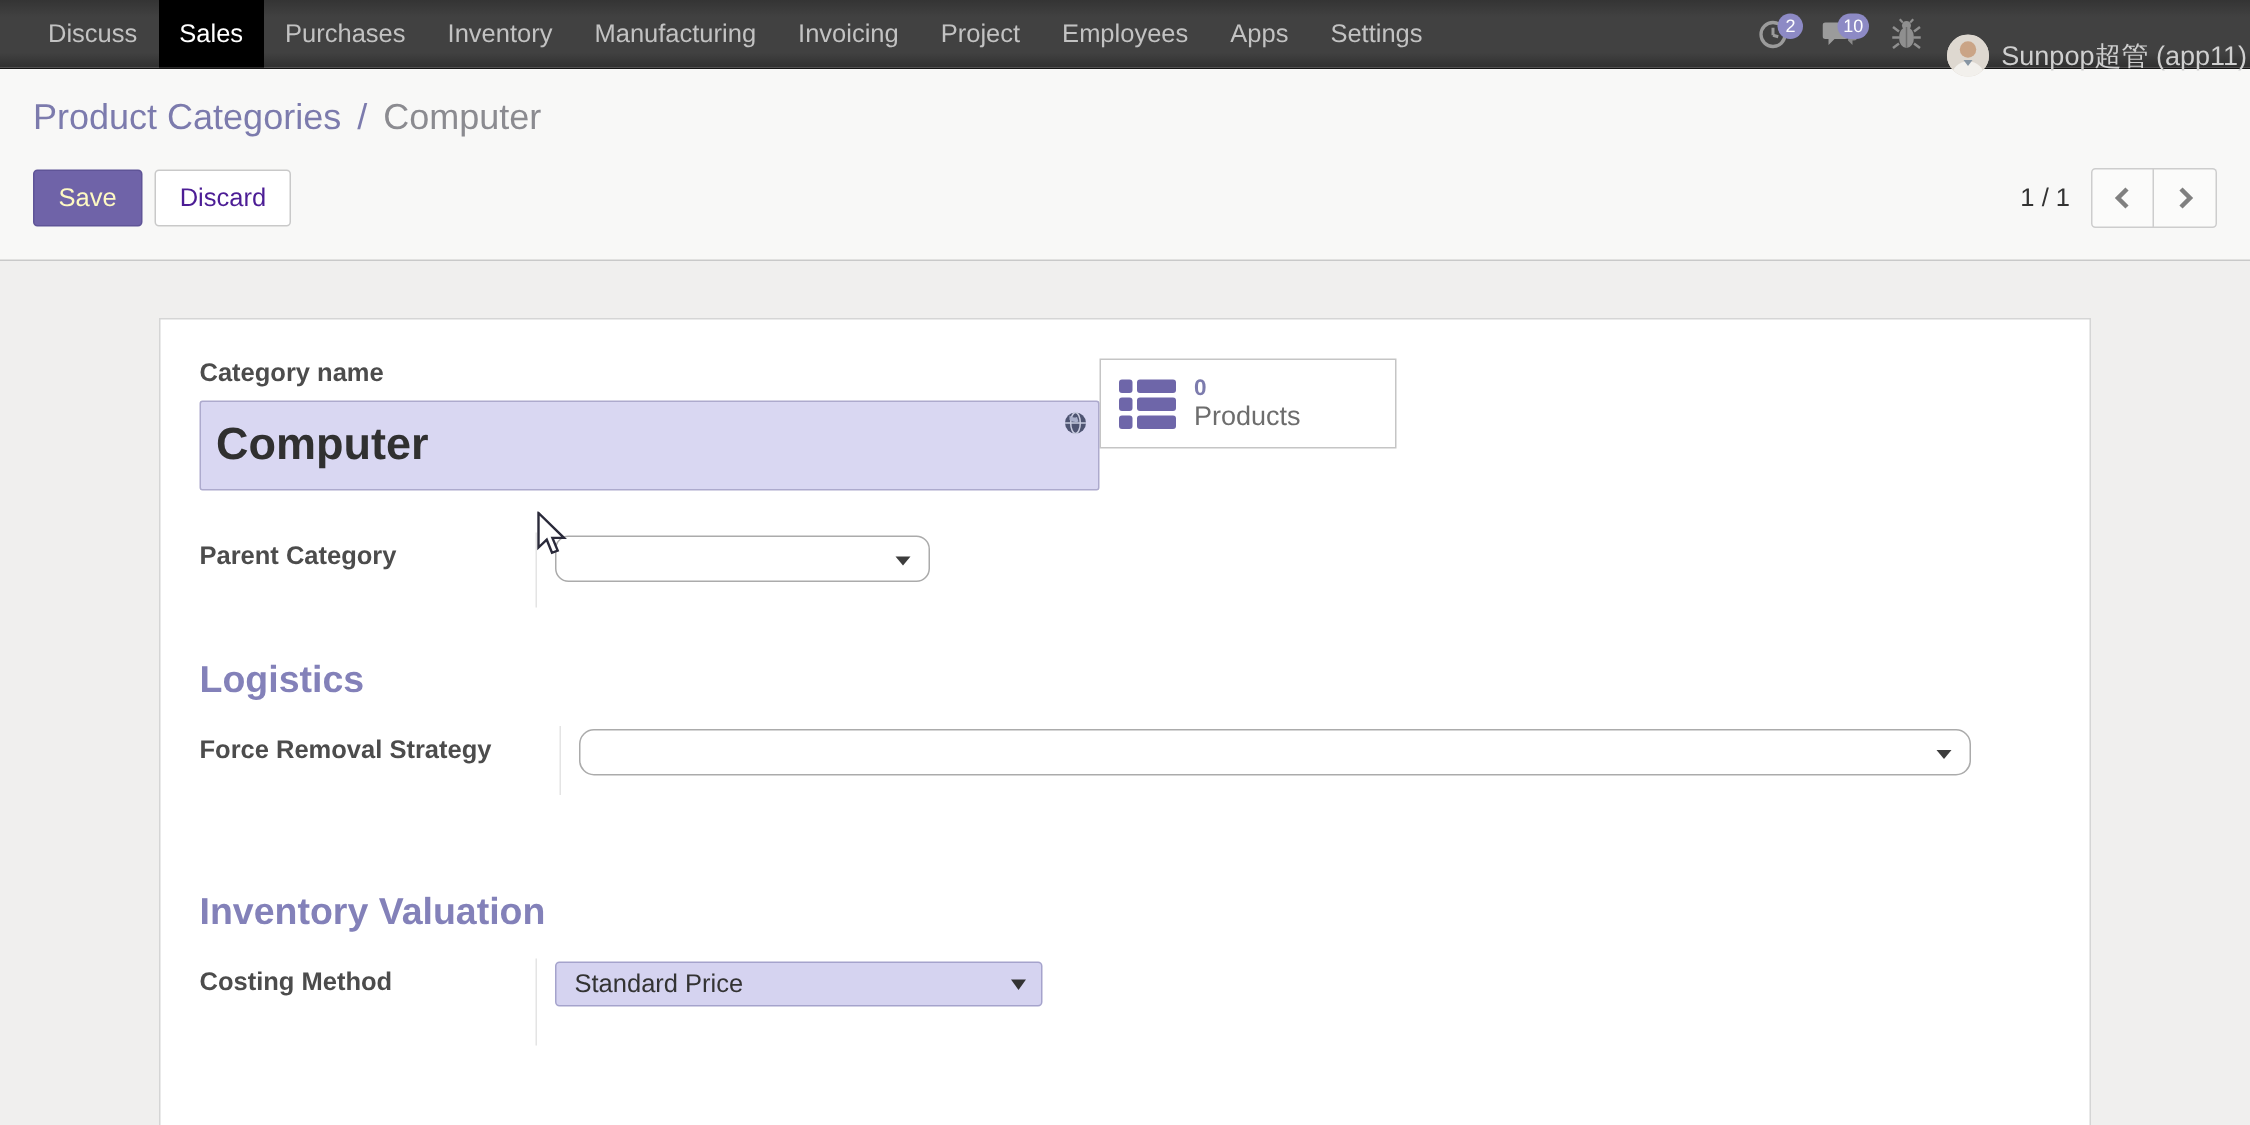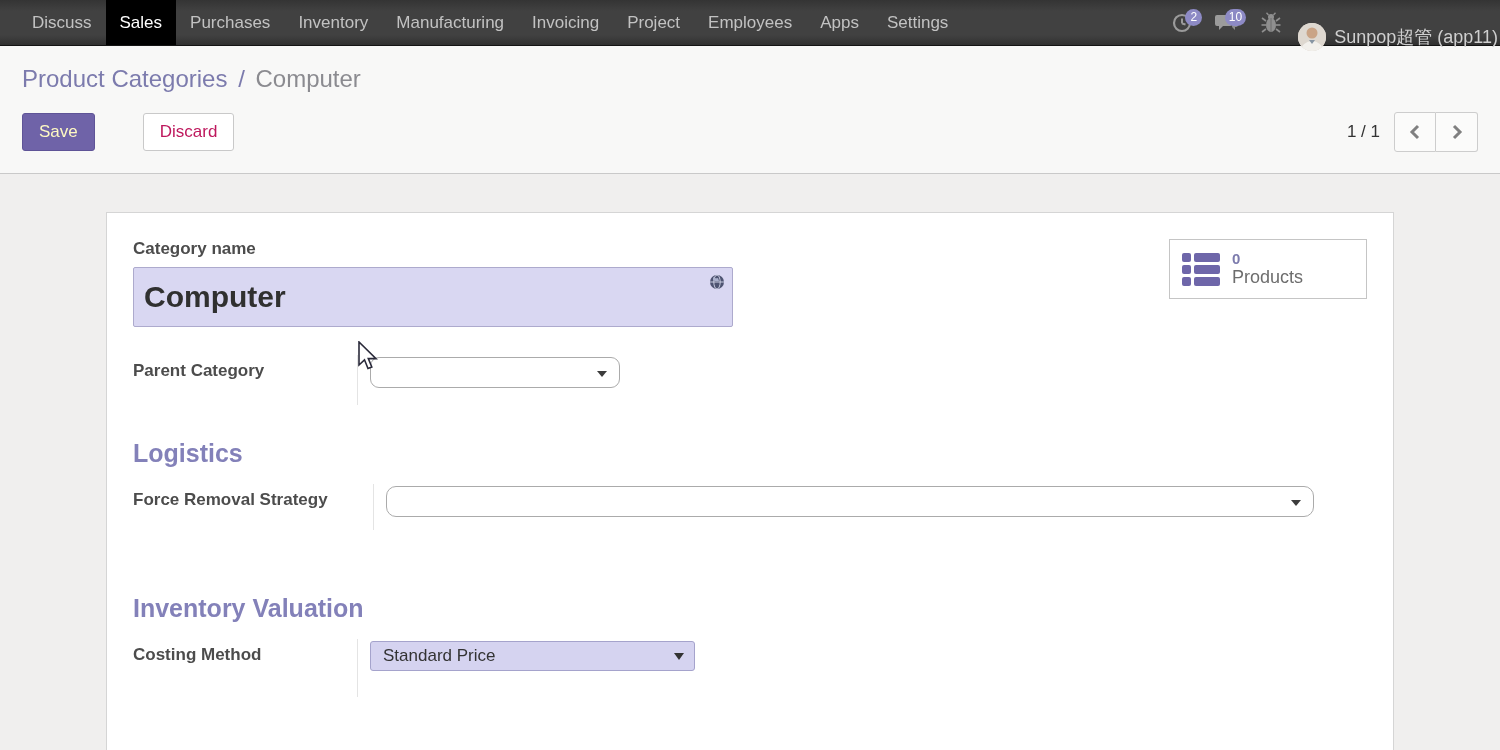--- a/index.html
+++ b/index.html
@@ -75,7 +75,7 @@
     border: 1px solid transparent;
   }
   .btn-save { background: #6f63a8; border-color: #5f5497; color: #fef9c3; margin-right: 8px; }
-  .btn-discard { background: #fff; border-color: #c9c9c9; color: #be185d; margin-left: 40px; }
+  .btn-discard { background: #fff; border-color: #c9c9c9; color: #4c1d95; }
   .pager { margin-left: auto; display: flex; align-items: center; gap: 14px; }
   .pager-value { font-size: 17px; color: #333; }
   .pager-buttons { display: flex; }

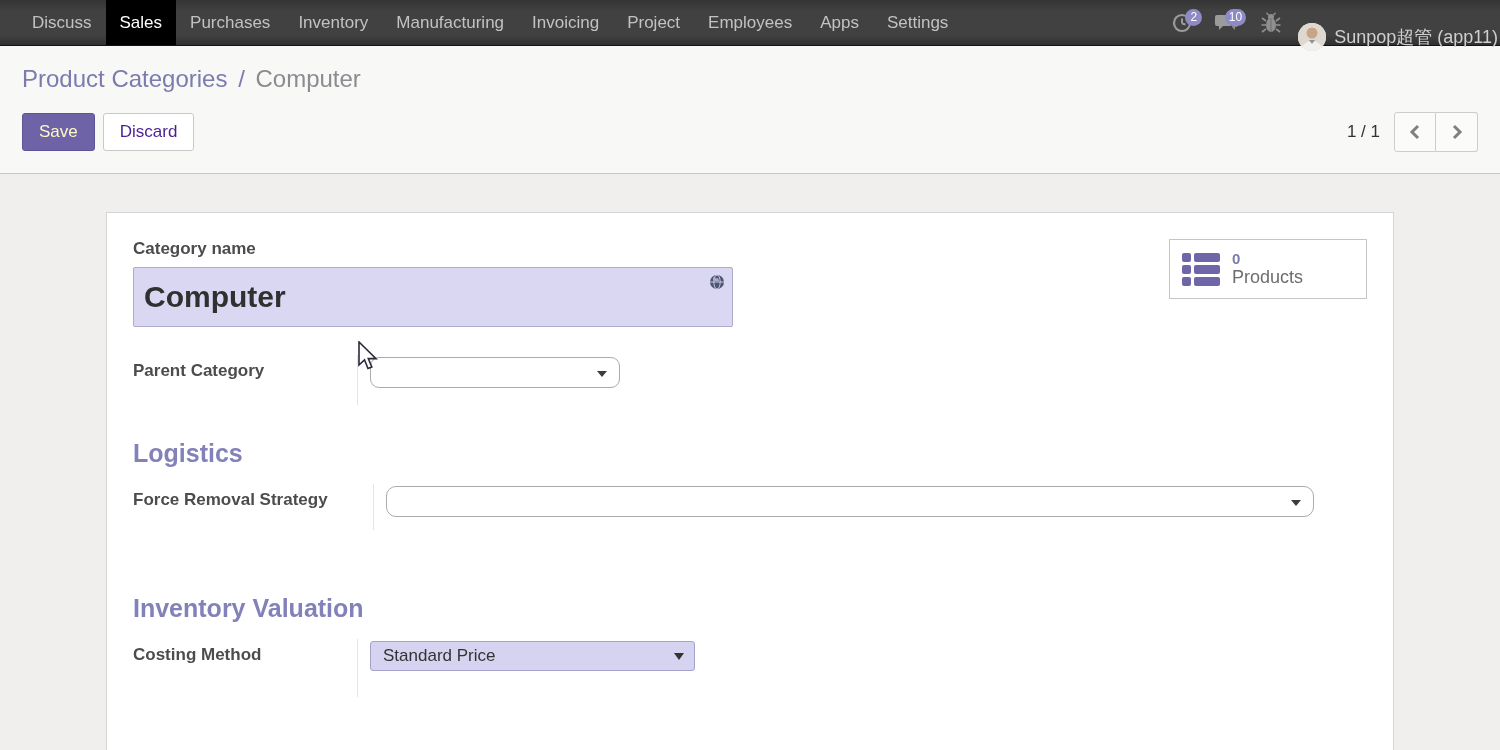--- a/index.html
+++ b/index.html
@@ -101,7 +101,7 @@
     position: relative;
   }
 
-  .sheet-header { display: flex; justify-content: space-between; align-items: flex-start; }
+  .sheet-header { display: flex; align-items: flex-start; }
   .field-label { font-size: 17px; font-weight: bold; color: #4c4c4c; }
   .name-group { width: 600px; }
   .name-input-wrap { position: relative; margin-top: 8px; }

